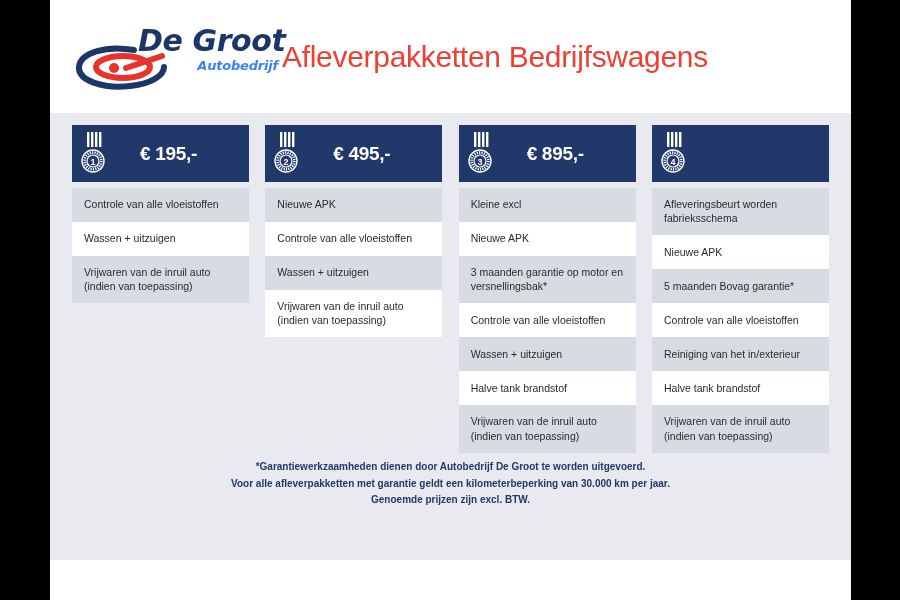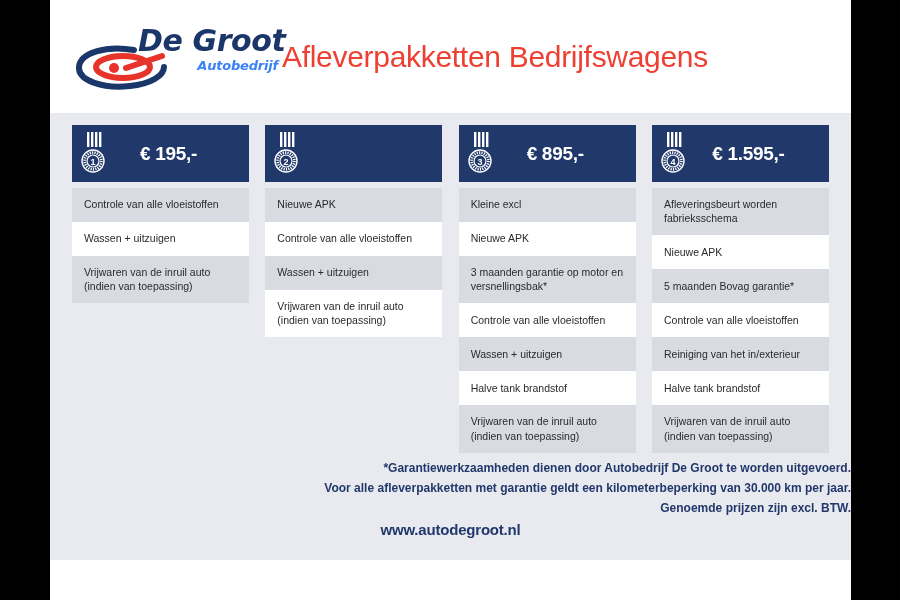--- a/index.html
+++ b/index.html
@@ -252,6 +252,7 @@
                   <circle cx="13" cy="30" r="6" fill="none" stroke="#ffffff" stroke-width="1.2"></circle>
                   <text x="13" y="34" font-family="Liberation Sans, sans-serif" font-size="9" font-weight="bold" fill="#ffffff" text-anchor="middle">2</text>
                 </svg></div>
+              <div class="price">€ 495,-</div>
             </div>
             <div class="rows">
               <div class="row odd">Nieuwe APK</div>

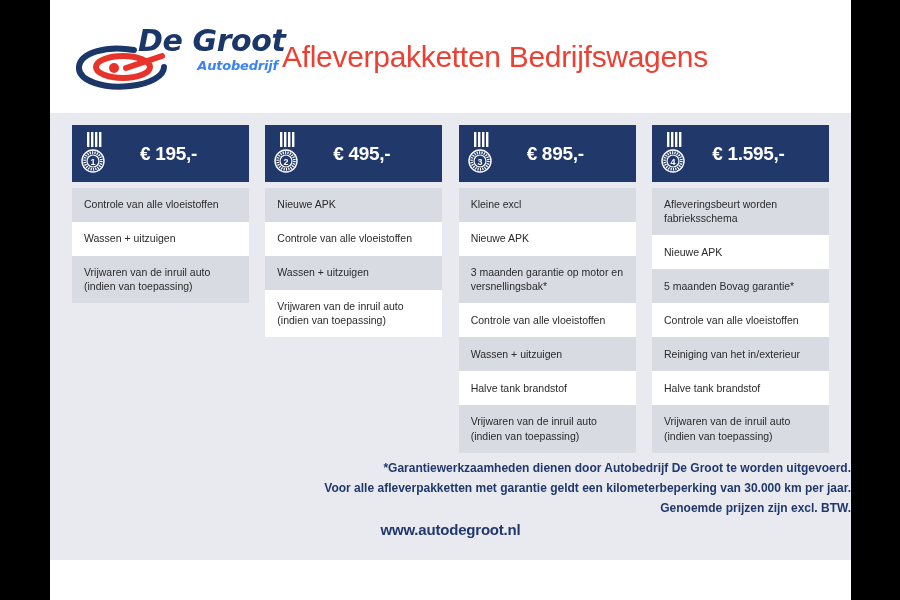--- a/index.html
+++ b/index.html
@@ -297,7 +297,6 @@
                   <circle cx="13" cy="30" r="6" fill="none" stroke="#ffffff" stroke-width="1.2"></circle>
                   <text x="13" y="34" font-family="Liberation Sans, sans-serif" font-size="9" font-weight="bold" fill="#ffffff" text-anchor="middle">4</text>
                 </svg></div>
-              <div class="price">€ 1.595,-</div>
             </div>
             <div class="rows">
               <div class="row odd">Afleveringsbeurt worden fabrieksschema</div>

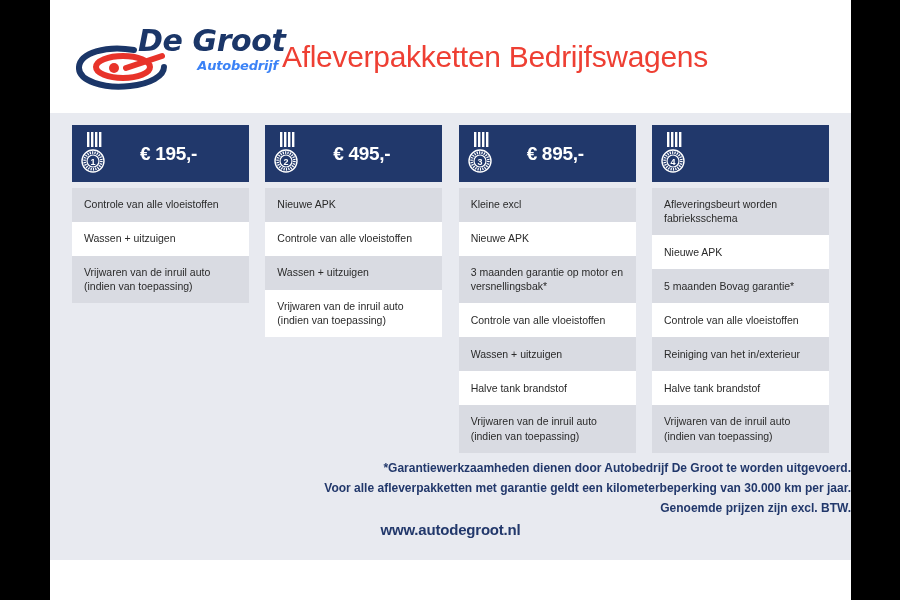--- a/index.html
+++ b/index.html
@@ -173,9 +173,9 @@
     left: 0;
     top: 346px;
     width: 801px;
-    text-align: right;
+    text-align: center;
     color: #22386b;
-    font-size: 12px;
+    font-size: 10px;
     font-weight: bold;
     line-height: 1.65;
   }

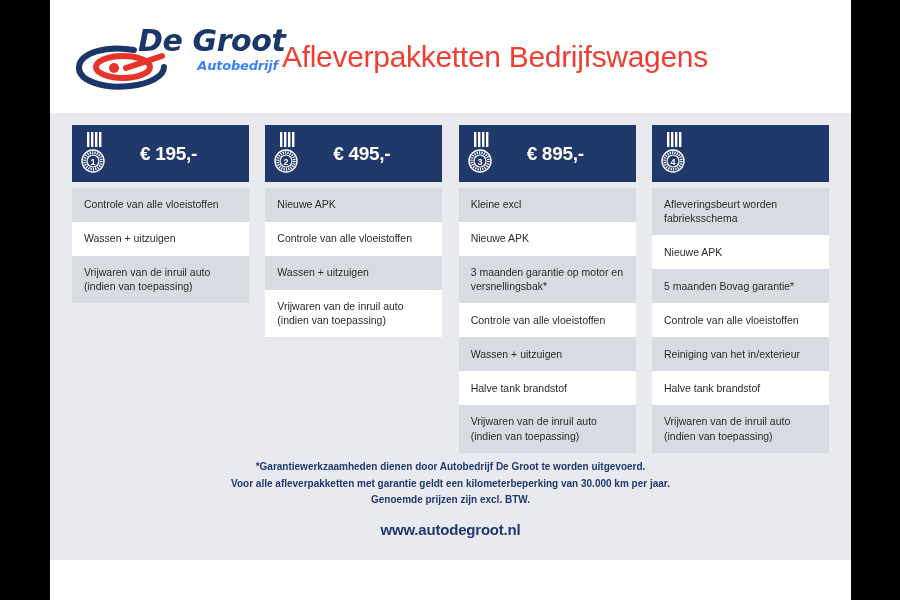--- a/index.html
+++ b/index.html
@@ -316,7 +316,6 @@
         <div>Genoemde prijzen zijn excl. BTW.</div>
       </div>
 
-      <div class="footer-url">www.autodegroot.nl</div>
 
     </div>
 

